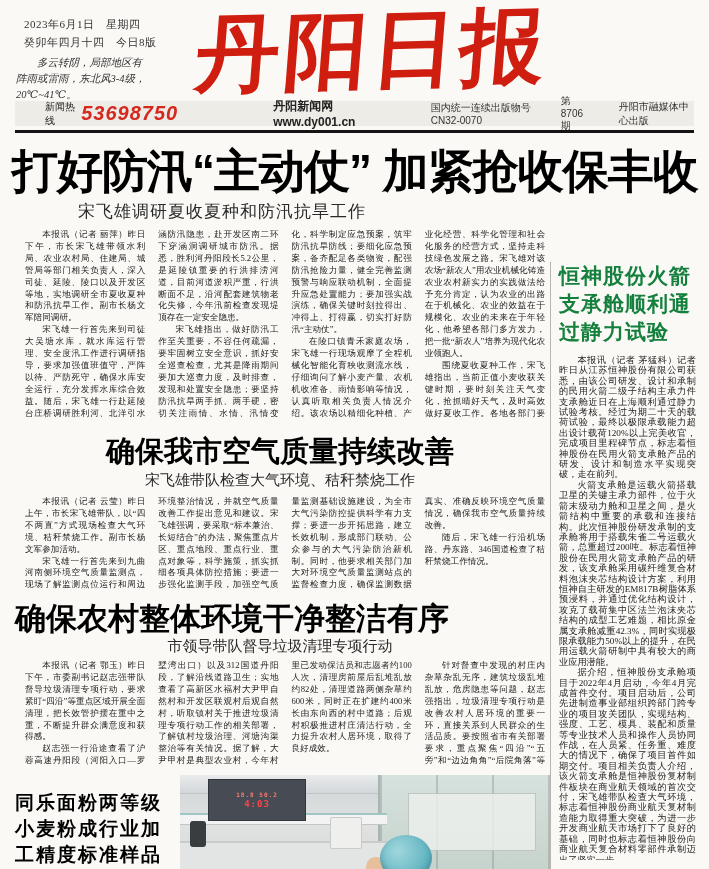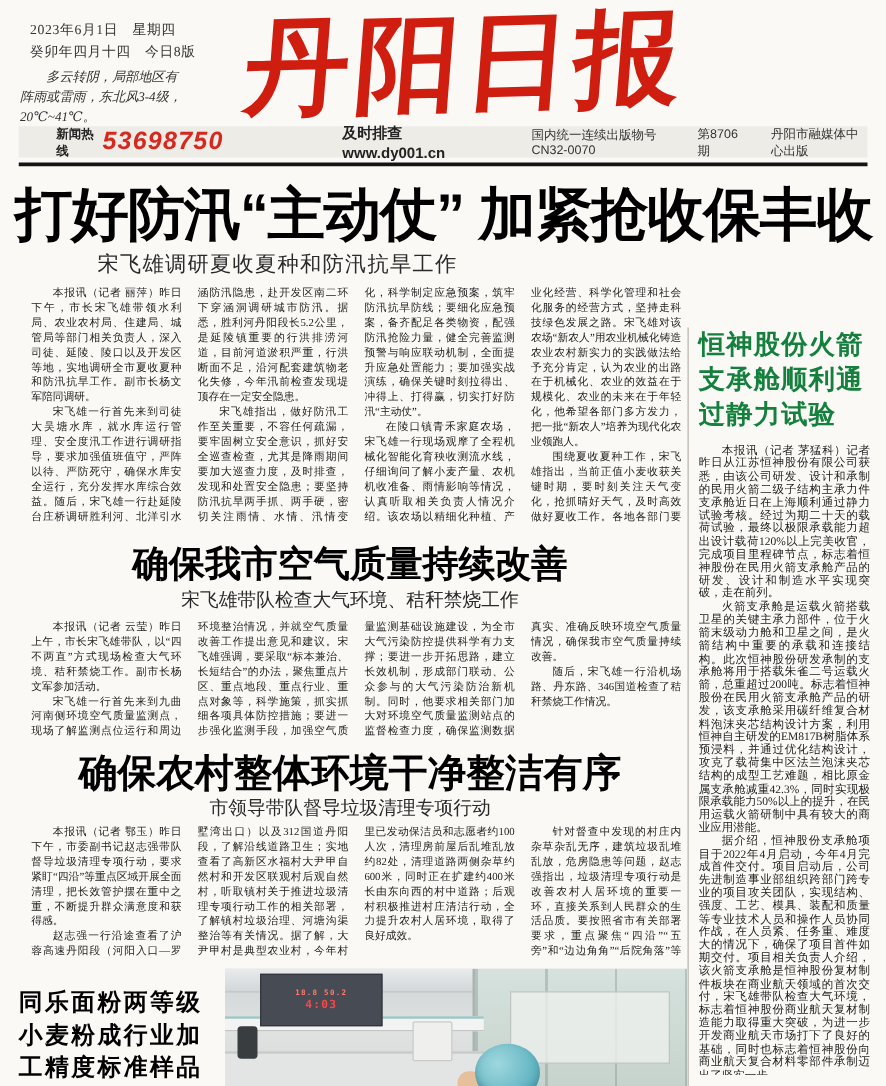--- a/index.html
+++ b/index.html
@@ -21,7 +21,7 @@
     position:absolute;top:101px;left:15px;width:679px;height:25px;background:#eeece7;
     display:flex;align-items:center;font-family:"Liberation Sans","DejaVu Sans",sans-serif;
   }
-  .hotline-label{font-size:10px;color:#222;margin-left:30px;font-weight:bold;}
+  .hotline-label{font-size:10px;color:#222;margin-left:30px;font-weight:normal;}
   .hotline-number{font-size:20px;color:#d5281e;font-weight:bold;font-style:italic;margin-left:6px;letter-spacing:1px;}
   .info-website{font-size:12px;font-weight:bold;color:#222;margin-left:95px;}
   .info-pubno{font-size:10px;color:#333;margin-left:48px;}

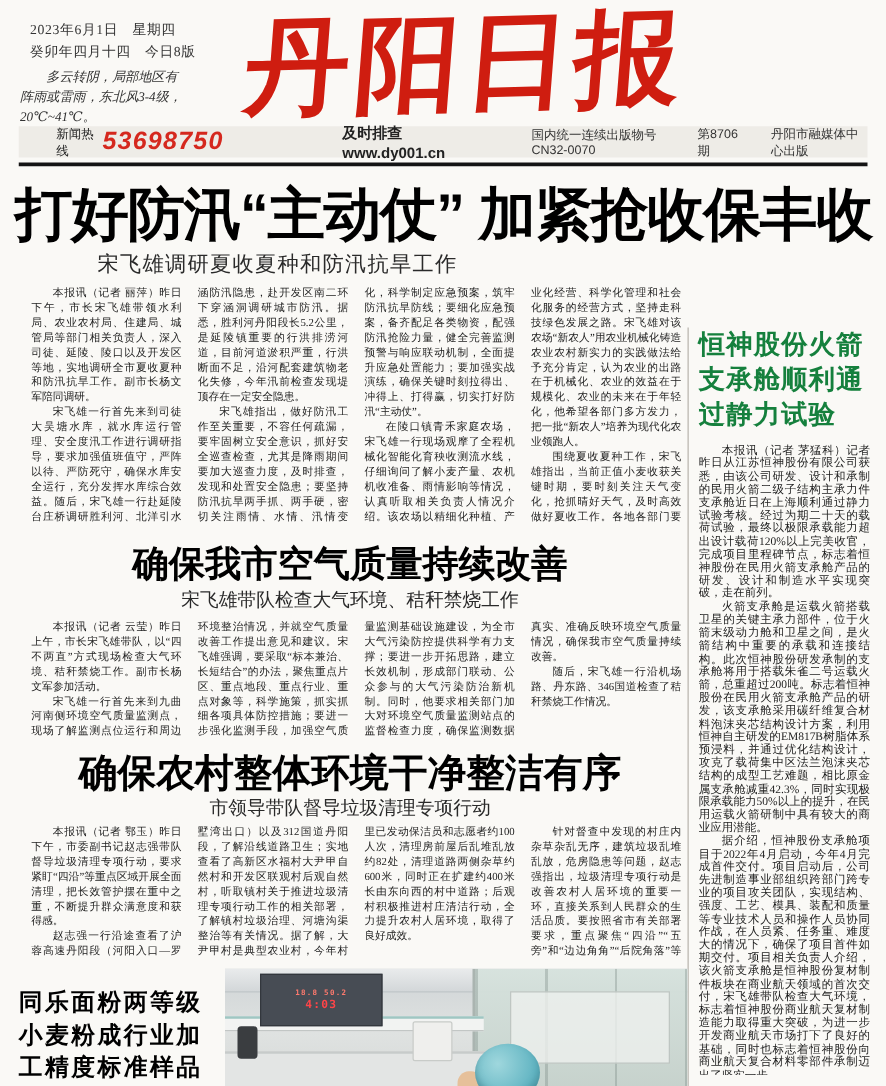--- a/index.html
+++ b/index.html
@@ -93,7 +93,7 @@
   <div class="info-bar">
     <span class="hotline-label">新闻热线</span>
     <span class="hotline-number">53698750</span>
-    <span class="info-website">及时排查 www.dy001.cn</span>
+    <span class="info-website">丹阳新闻网 www.dy001.cn</span>
     <span class="info-pubno">国内统一连续出版物号 CN32-0070</span>
     <span class="info-issue">第8706期</span>
     <span class="info-publisher">丹阳市融媒体中心出版</span>

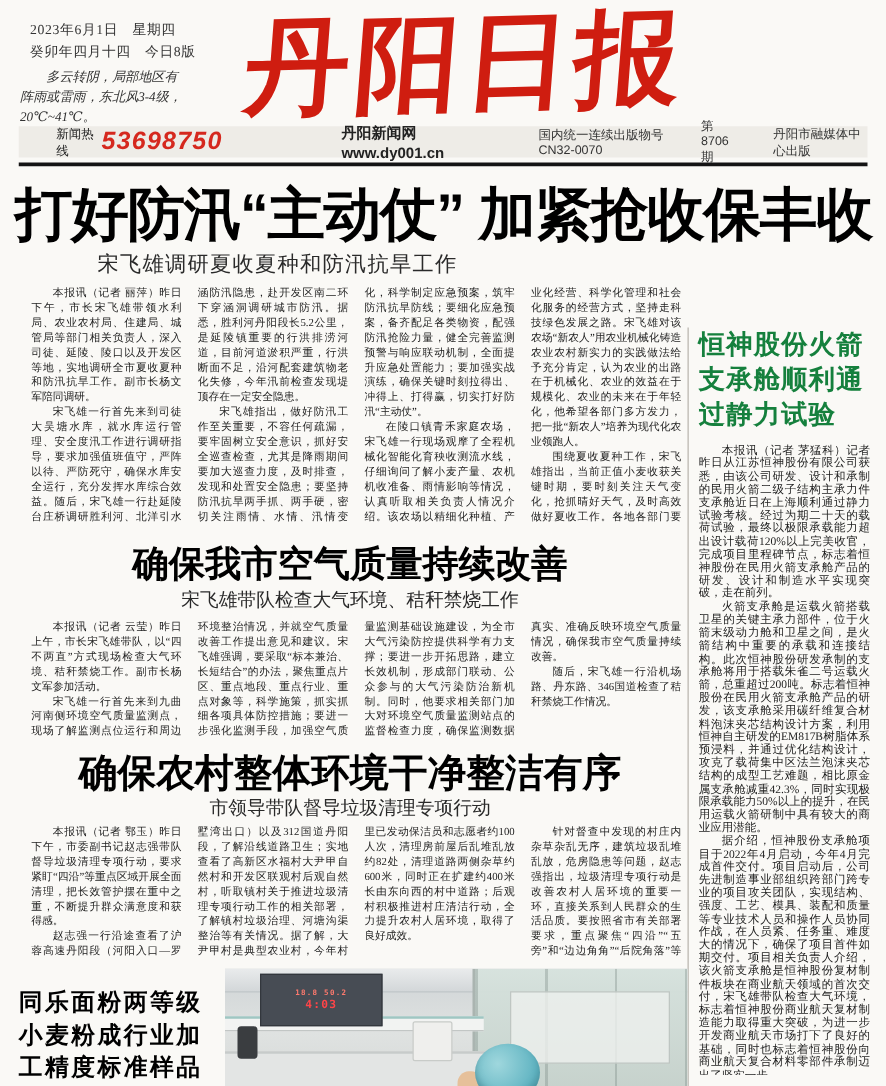--- a/index.html
+++ b/index.html
@@ -46,7 +46,7 @@
   .air-subtitle{position:absolute;top:471px;left:15px;width:530px;text-align:center;font-family:"Liberation Sans","DejaVu Sans",sans-serif;font-size:15px;color:#2a2a2a;}
   .air-body{position:absolute;top:496px;left:25px;width:520px;height:98px;column-count:4;font-size:8.6px;line-height:11.9px;}
   
-  .village-title{position:absolute;top:598px;left:15px;width:530px;text-align:center;font-family:"Liberation Sans","DejaVu Sans",sans-serif;font-weight:900;font-size:31px;color:#000;white-space:nowrap;}
+  .village-title{position:absolute;top:598px;left:15px;width:530px;font-family:"Liberation Sans","DejaVu Sans",sans-serif;font-weight:900;font-size:31px;color:#000;white-space:nowrap;}
   .village-subtitle{position:absolute;top:637px;left:15px;width:530px;text-align:center;font-family:"Liberation Sans","DejaVu Sans",sans-serif;font-size:15px;color:#2a2a2a;}
   .village-body{position:absolute;top:660px;left:25px;width:520px;height:114px;column-count:4;font-size:8.6px;line-height:11.9px;}
   

